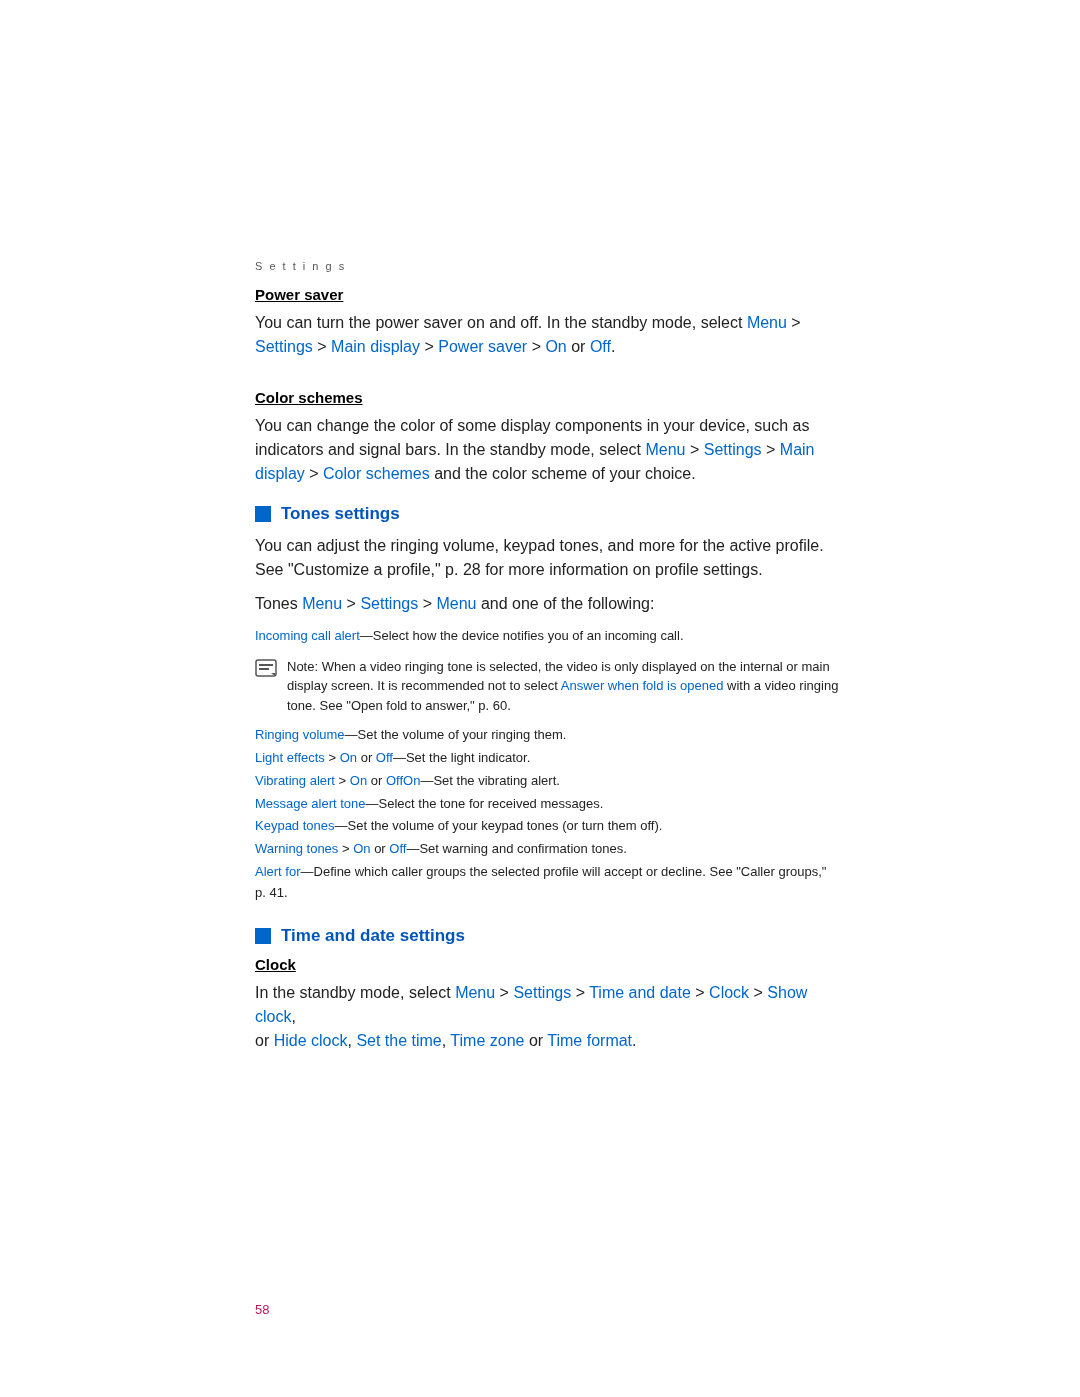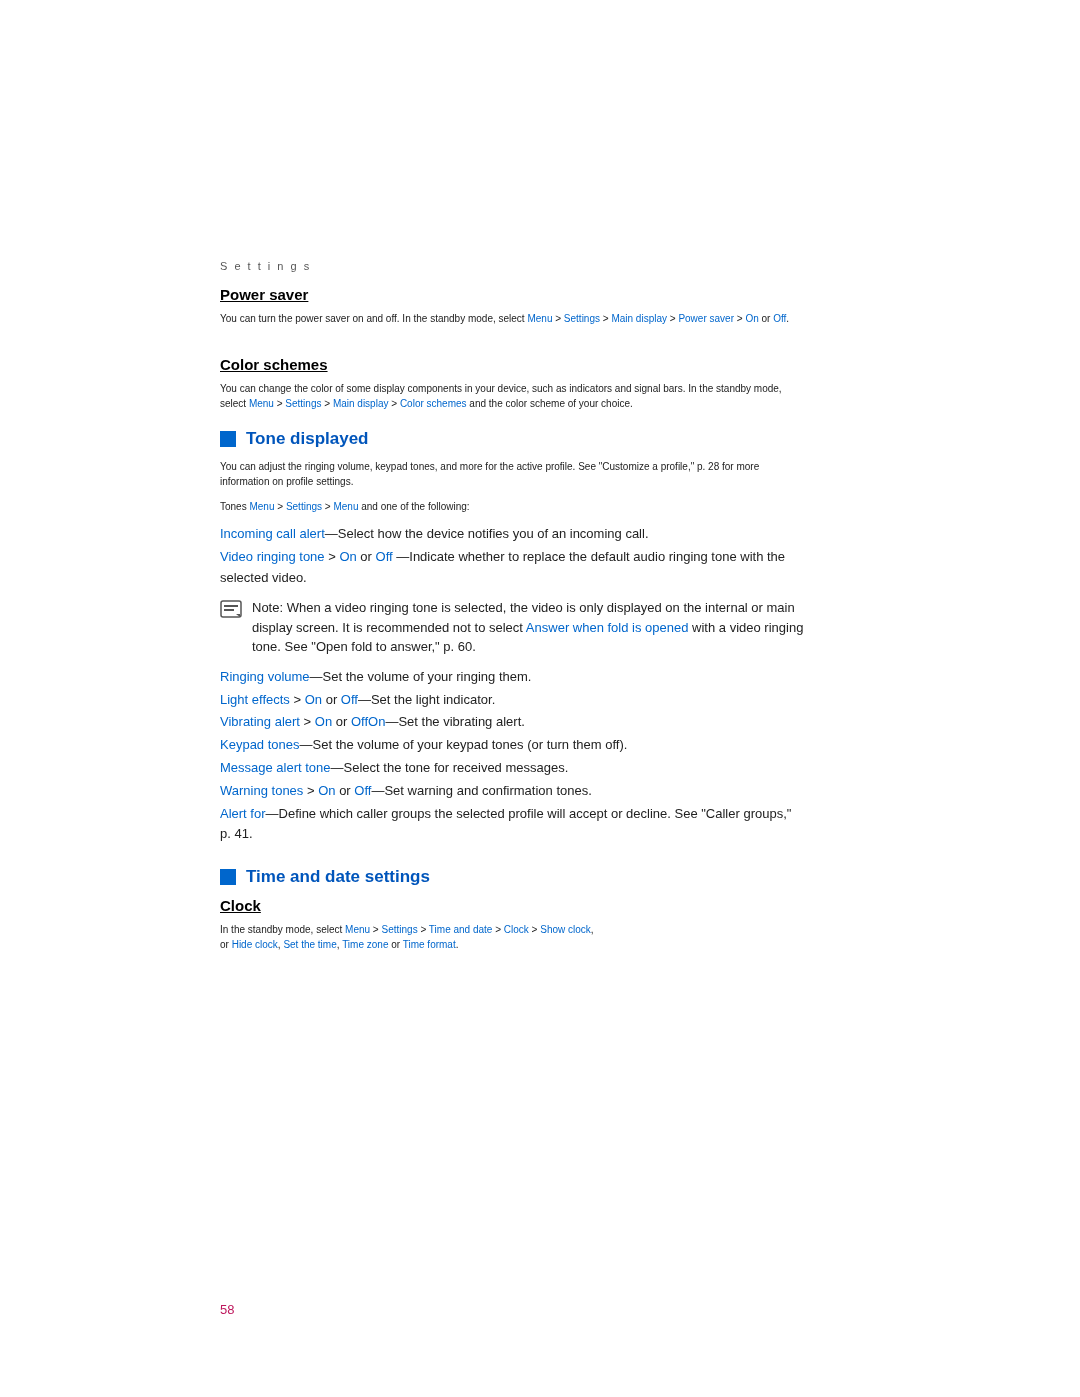--- a/index.html
+++ b/index.html
@@ -17,6 +17,7 @@
       min-height: 1397px;
       padding: 260px 116px 100px 220px;
       position: relative;
+      margin-left: 35px;
     }
     .section-label {
       font-size: 11px;

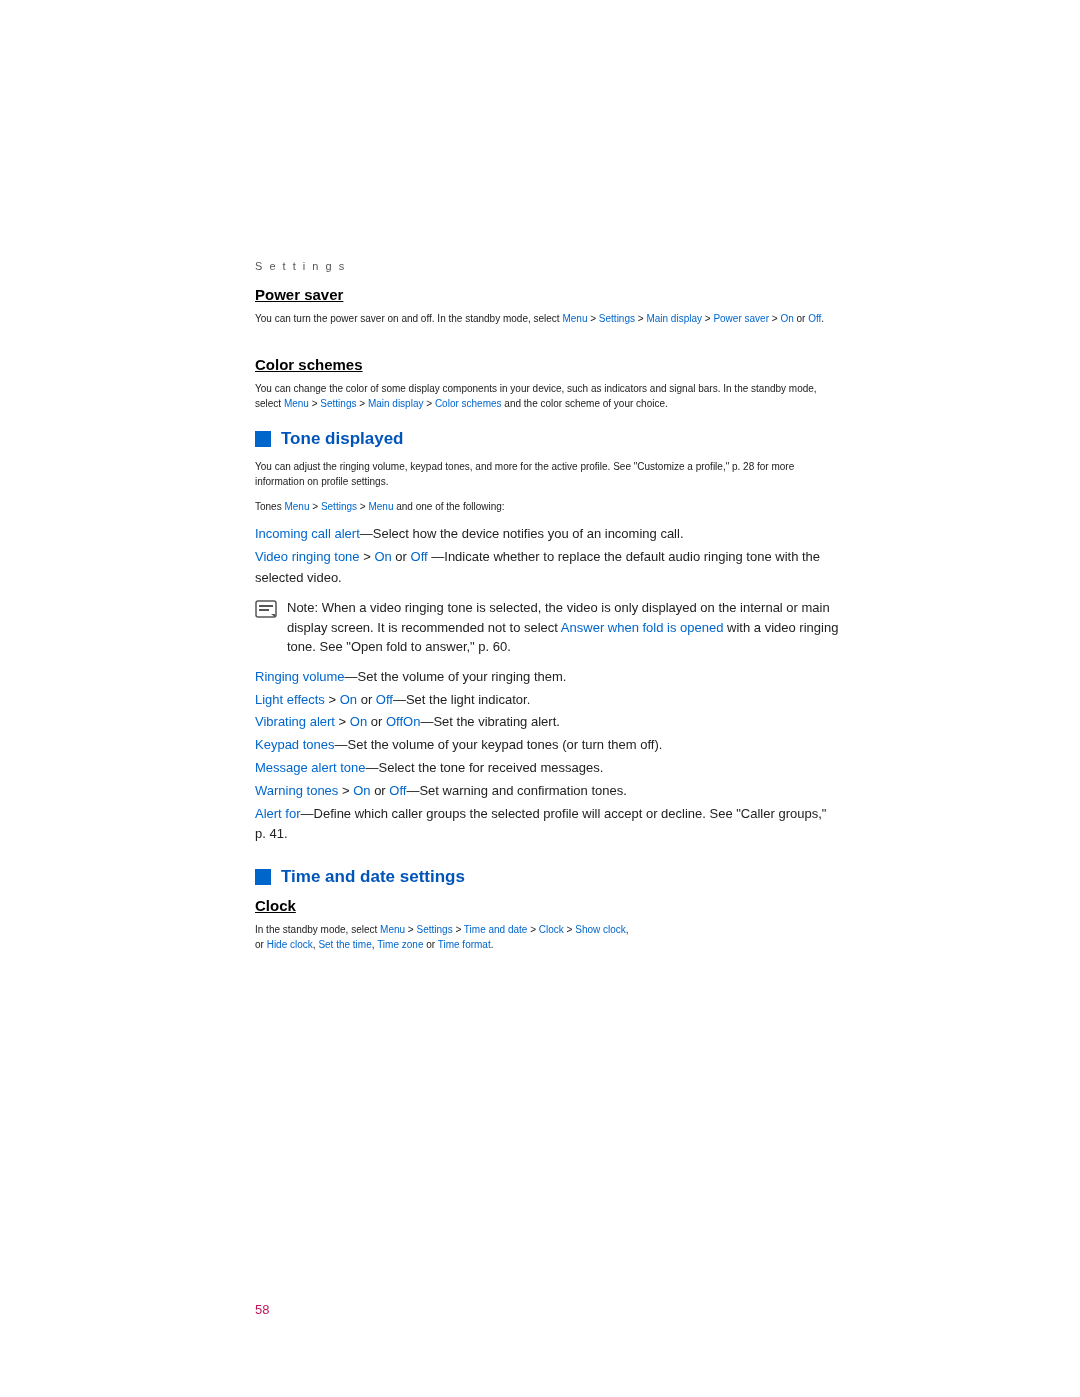--- a/index.html
+++ b/index.html
@@ -34,7 +34,7 @@
       margin-bottom: 8px;
     }
     .body-text {
-      font-size: 10px;
+      font-size: 16px;
       color: #222;
       line-height: 1.5;
       margin-bottom: 10px;

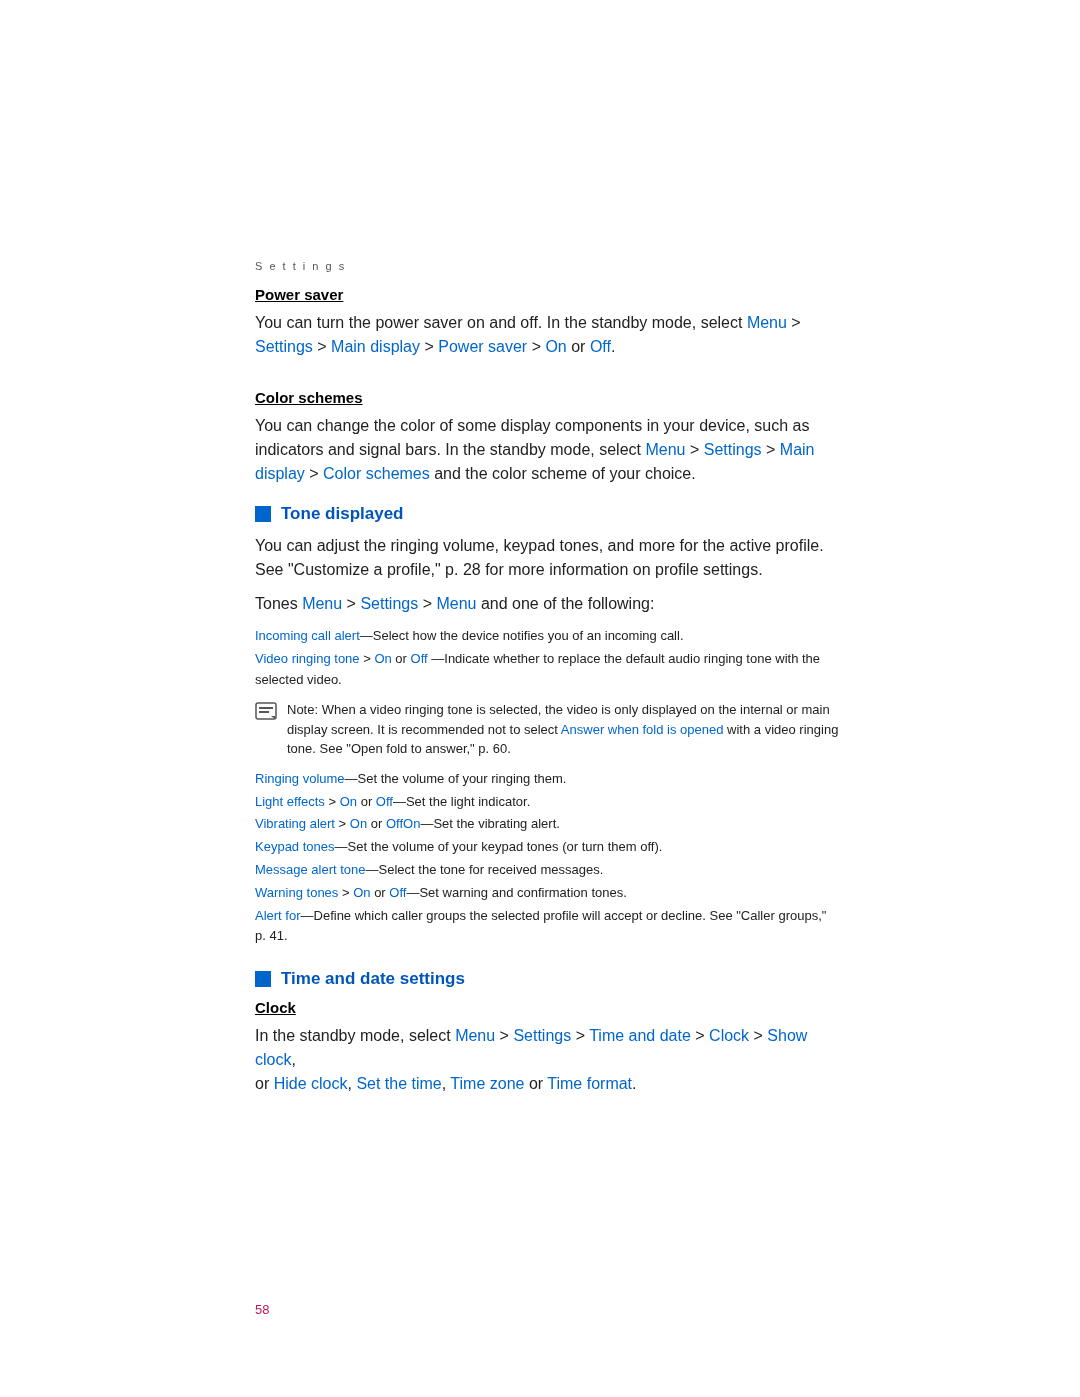--- a/index.html
+++ b/index.html
@@ -123,7 +123,7 @@
 
   <div class="blue-heading">
     <div class="blue-square"></div>
-    <span class="blue-heading-text">Tone displayed</span>
+    <span class="blue-heading-text">Tones settings</span>
   </div>
 
   <div class="body-text">You can adjust the ringing volume, keypad tones, and more for the active profile. See "Customize a profile," p. 28 for more information on profile settings.</div>

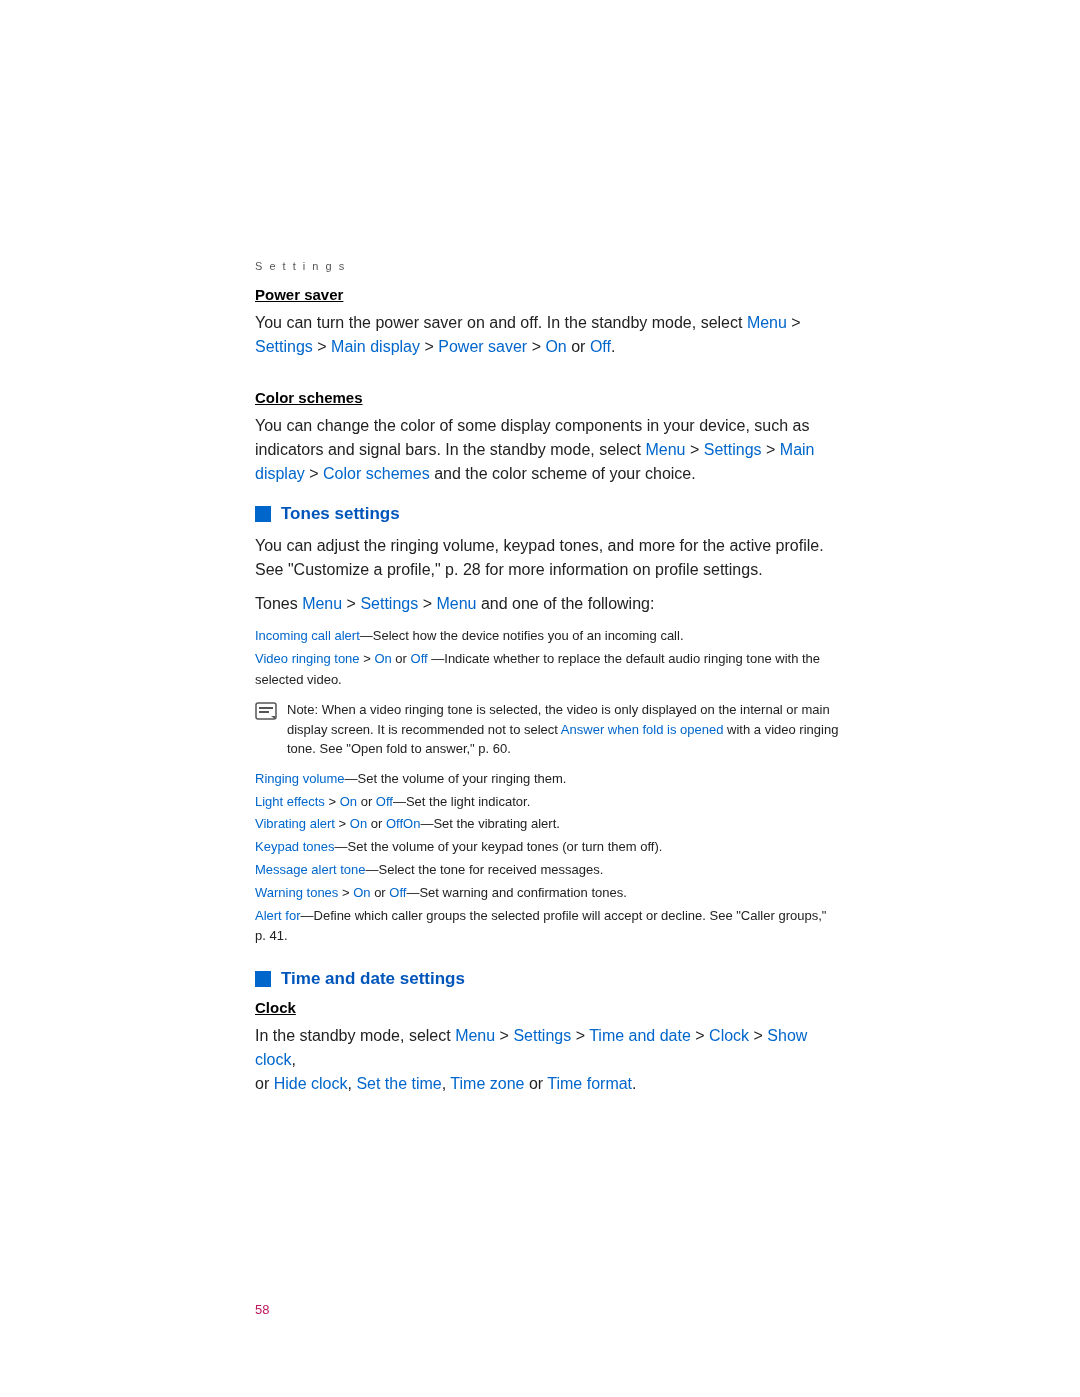--- a/index.html
+++ b/index.html
@@ -136,9 +136,6 @@
     <a class="link">Incoming call alert</a><span>—Select how the device notifies you of an incoming call.</span>
   </div>
 
-  <div class="list-item">
-    <a class="link">Video ringing tone</a><span> &gt; </span><a class="link">On</a><span> or </span><a class="link">Off</a><span> —Indicate whether to replace the default audio ringing tone with the selected video.</span>
-  </div>
 
   <div class="note-box">
     <div class="note-icon">

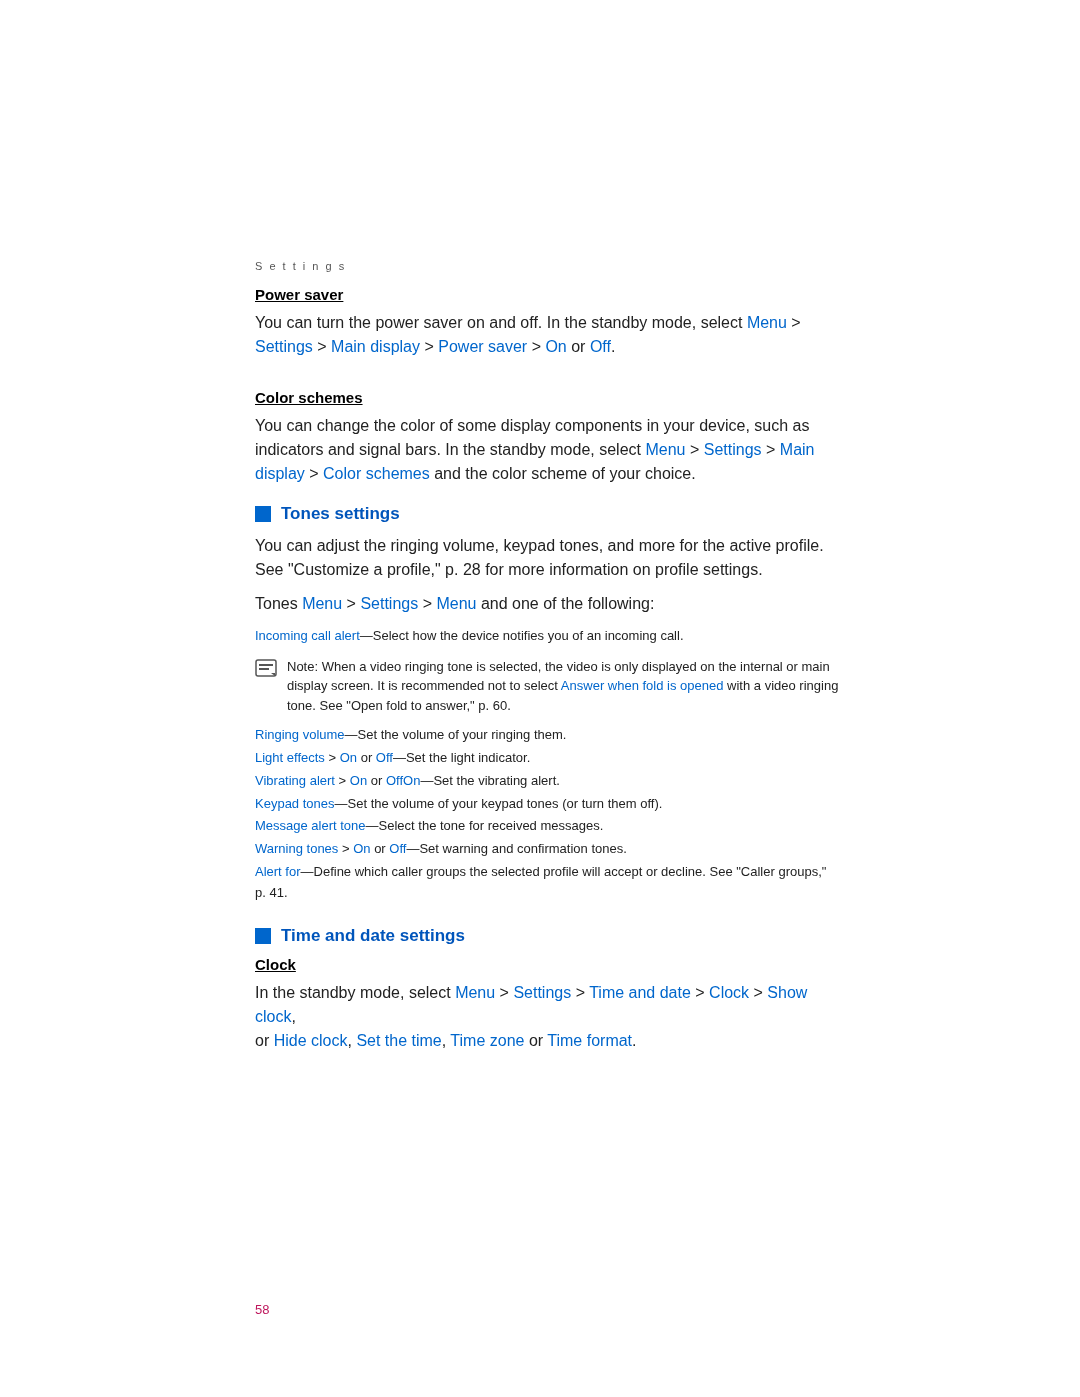--- a/index.html
+++ b/index.html
@@ -165,11 +165,11 @@
   </div>
 
   <div class="list-item">
-    <a class="link">Keypad tones</a><span>—Set the volume of your keypad tones (or turn them off).</span>
+    <a class="link">Message alert tone</a><span>—Select the tone for received messages.</span>
   </div>
 
   <div class="list-item">
-    <a class="link">Message alert tone</a><span>—Select the tone for received messages.</span>
+    <a class="link">Keypad tones</a><span>—Set the volume of your keypad tones (or turn them off).</span>
   </div>
 
   <div class="list-item">

